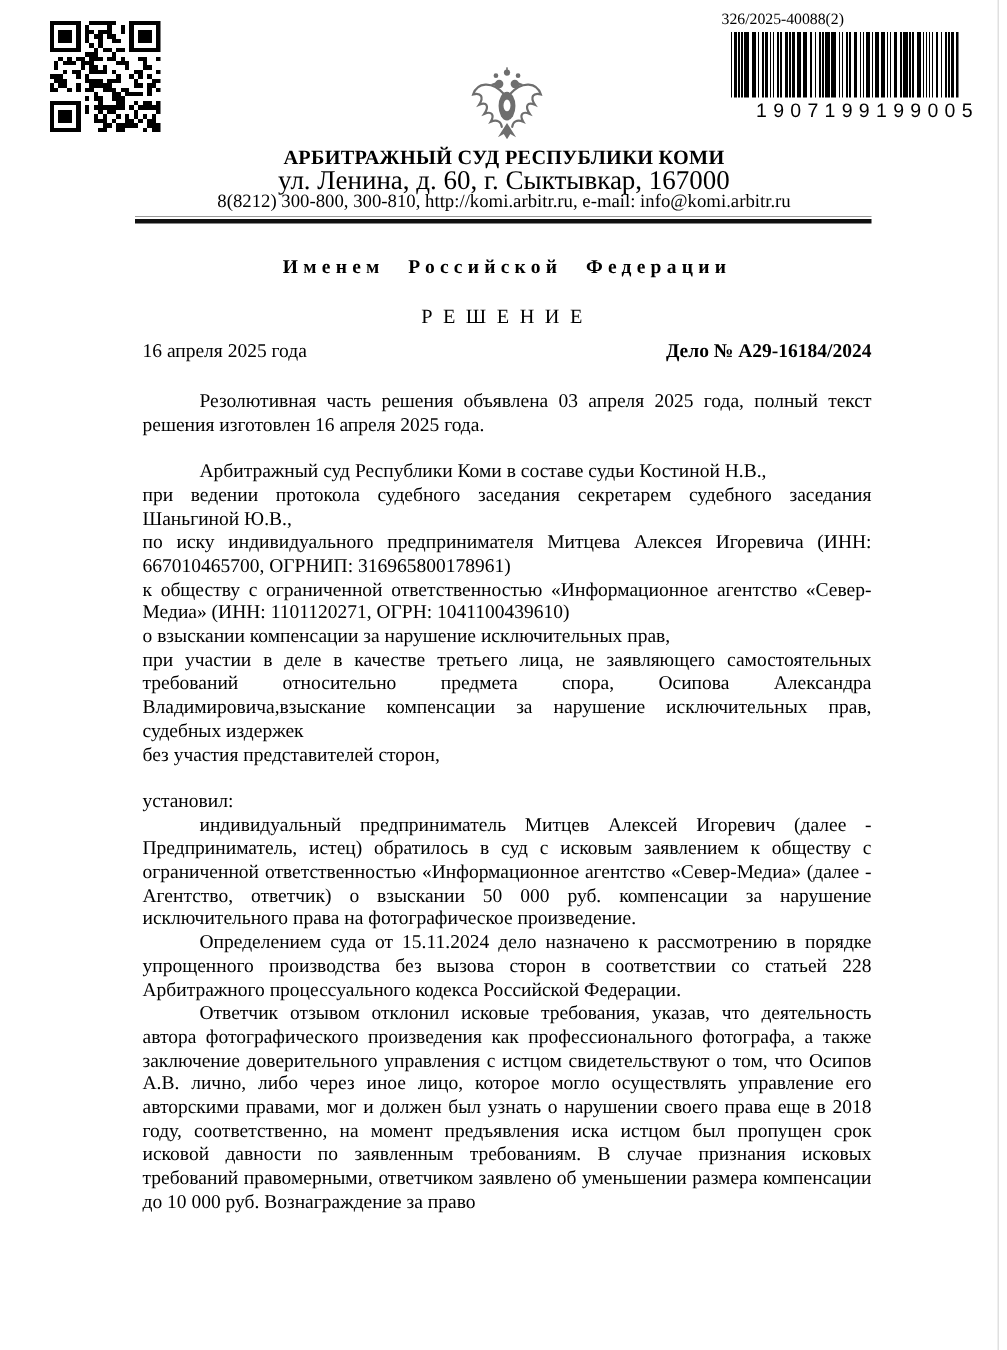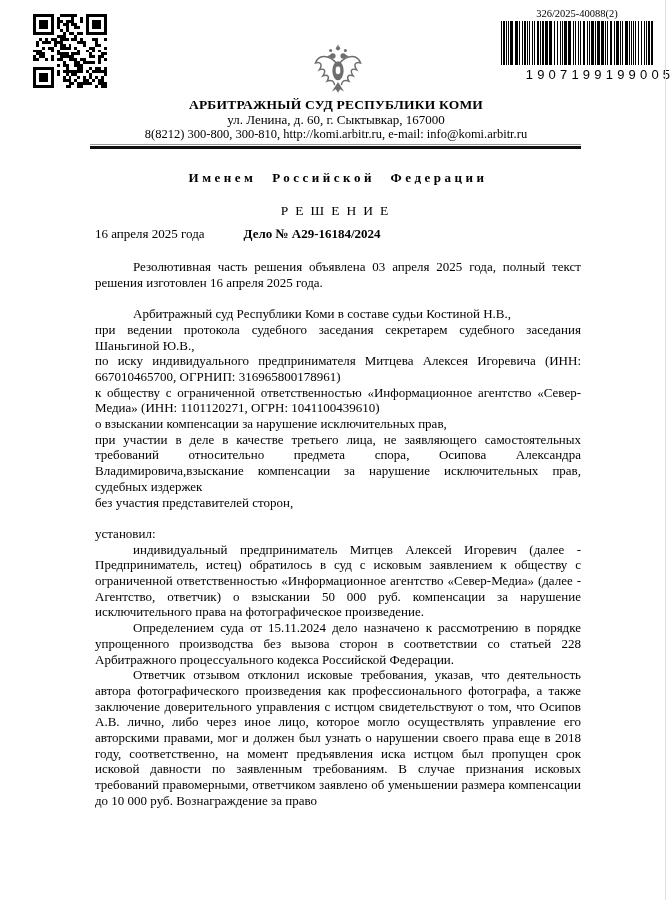--- a/index.html
+++ b/index.html
@@ -23,7 +23,7 @@
     position:absolute;left:312px;top:41px;width:52px;height:56px;
   }
   .barcode{
-    position:absolute;top:8px;right:12px;width:164px;text-align:center;
+    position:absolute;top:8px;right:26px;width:164px;
   }
   .barcode-label{
     font-size:10.5px;line-height:12px;display:block;

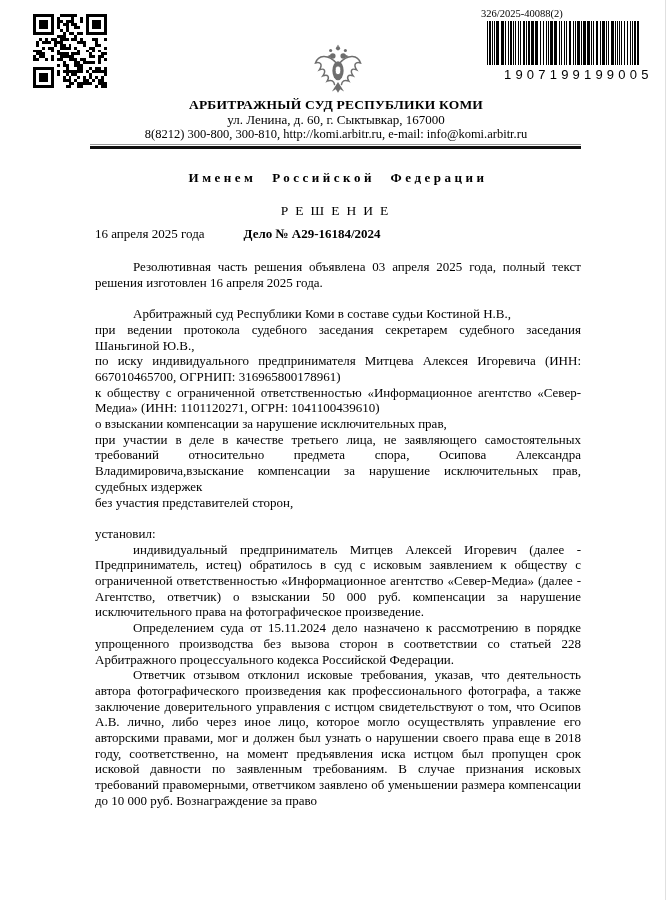--- a/index.html
+++ b/index.html
@@ -41,7 +41,7 @@
     position:absolute;left:93px;top:97px;width:486px;text-align:center;
   }
   .court-name{font-size:13.5px;font-weight:bold;letter-spacing:.2px;line-height:15px;}
-  .court-addr{font-size:13px;line-height:14px;margin-top:1px;}
+  .court-addr{font-size:18px;line-height:14px;margin-top:1px;}
   .court-contacts{font-size:12.5px;line-height:14px;}
   .rule{
     position:absolute;left:90px;top:144px;width:491px;height:5px;

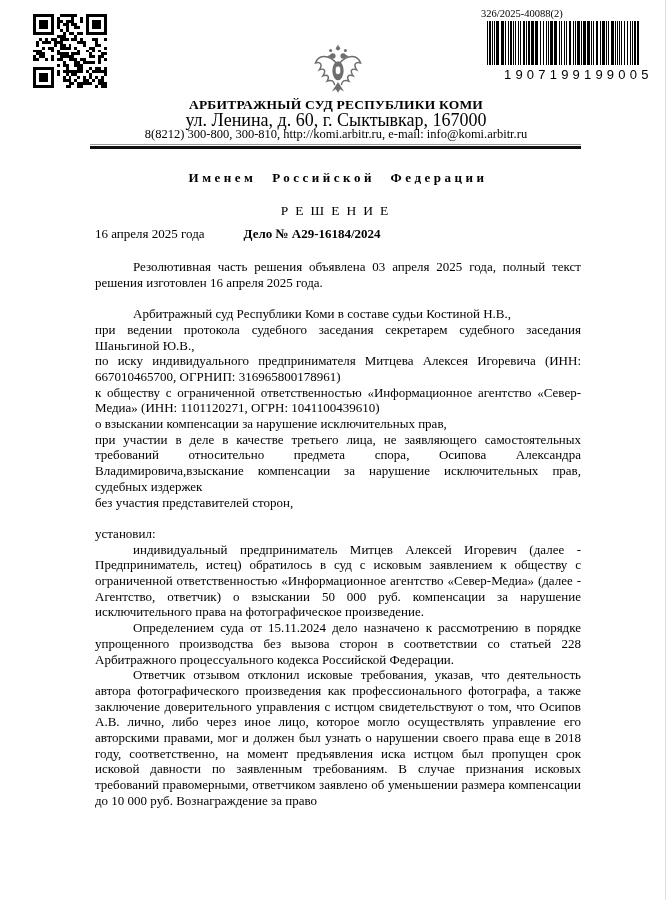--- a/index.html
+++ b/index.html
@@ -63,8 +63,8 @@
   }
   .city{font-size:13px;margin-top:27px;line-height:16px;}
   .meta-row{
-    display:flex;align-items:baseline;
-    font-size:13px;margin-top:8px;line-height:16px;gap:39px;
+    display:flex;justify-content:space-between;align-items:baseline;
+    font-size:13px;margin-top:8px;line-height:16px;
   }
   .case-no{font-weight:bold;}
   .paras{

